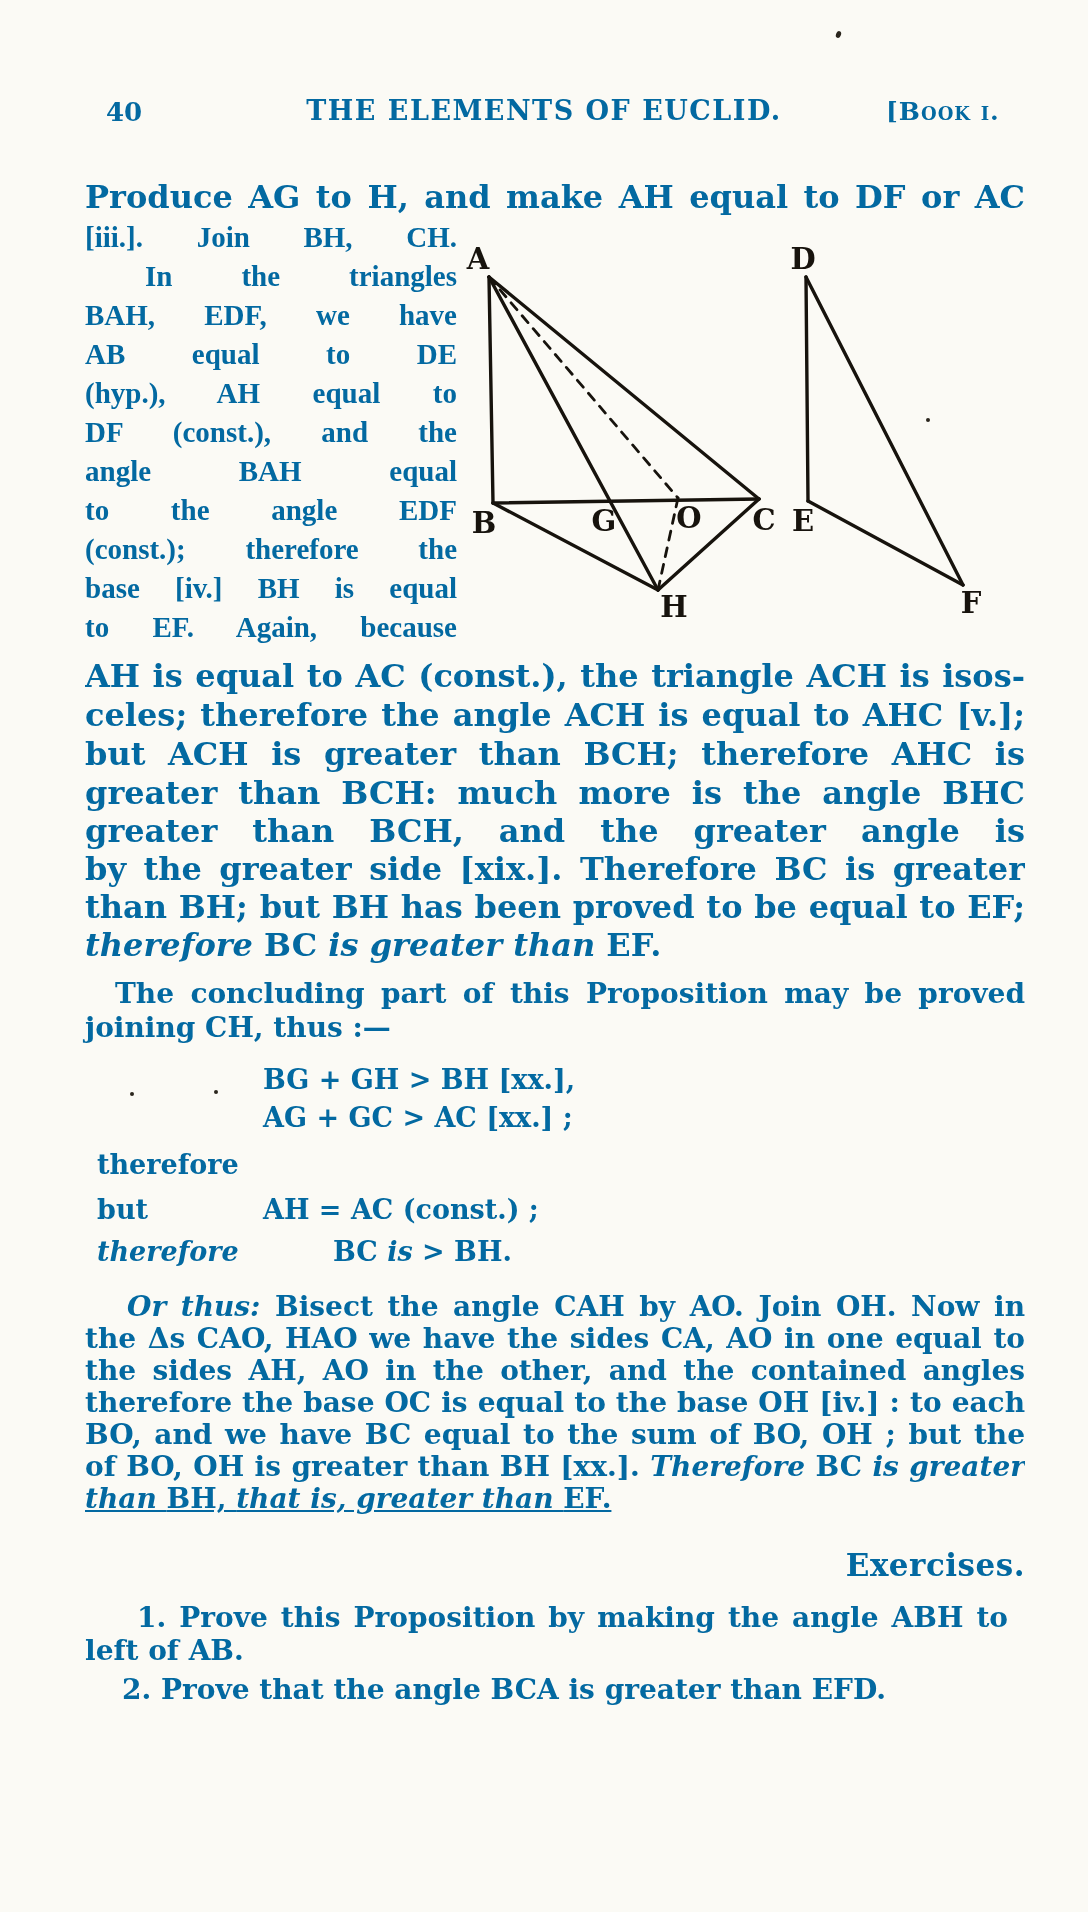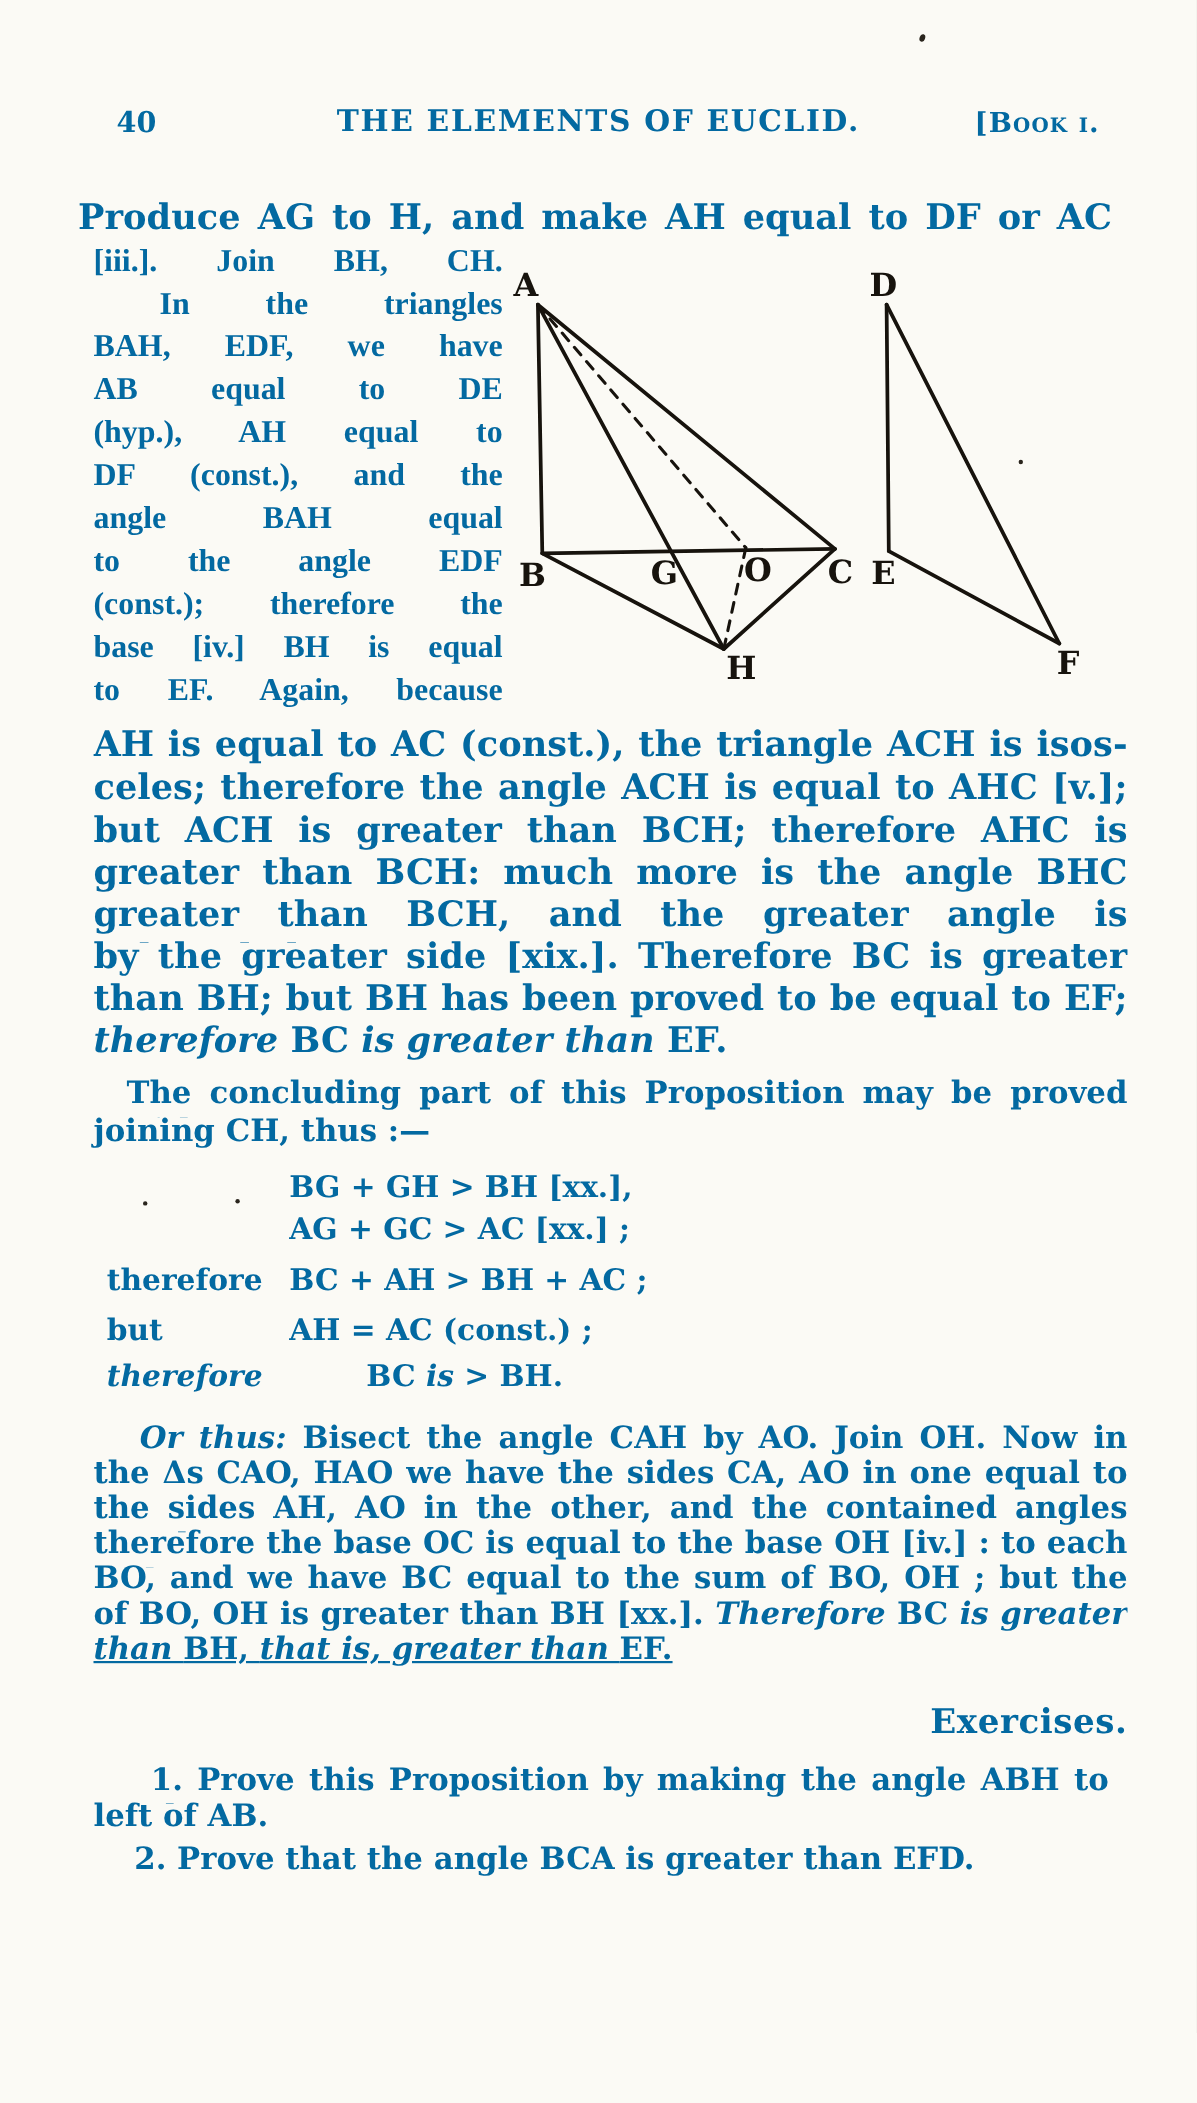--- a/index.html
+++ b/index.html
@@ -39,7 +39,7 @@
   <div class="speck" style="top:1090px;left:214px;width:4px;height:4px;"></div>
   <div class="speck" style="top:418px;left:926px;width:4px;height:4px;"></div>
 
-  <div class="t main j" style="top:178px;left:71px;width:940px;">Produce AG to H, and make AH equal to DF or AC</div>
+  <div class="t main j" style="top:178px;left:85px;width:940px;">Produce AG to H, and make AH equal to DF or AC</div>
 
   <div class="t col j" style="top:220px;left:85px;width:372px;">[iii.]. Join BH, CH.</div>
   <div class="t col j" style="top:259px;left:145px;width:312px;">In the triangles</div>

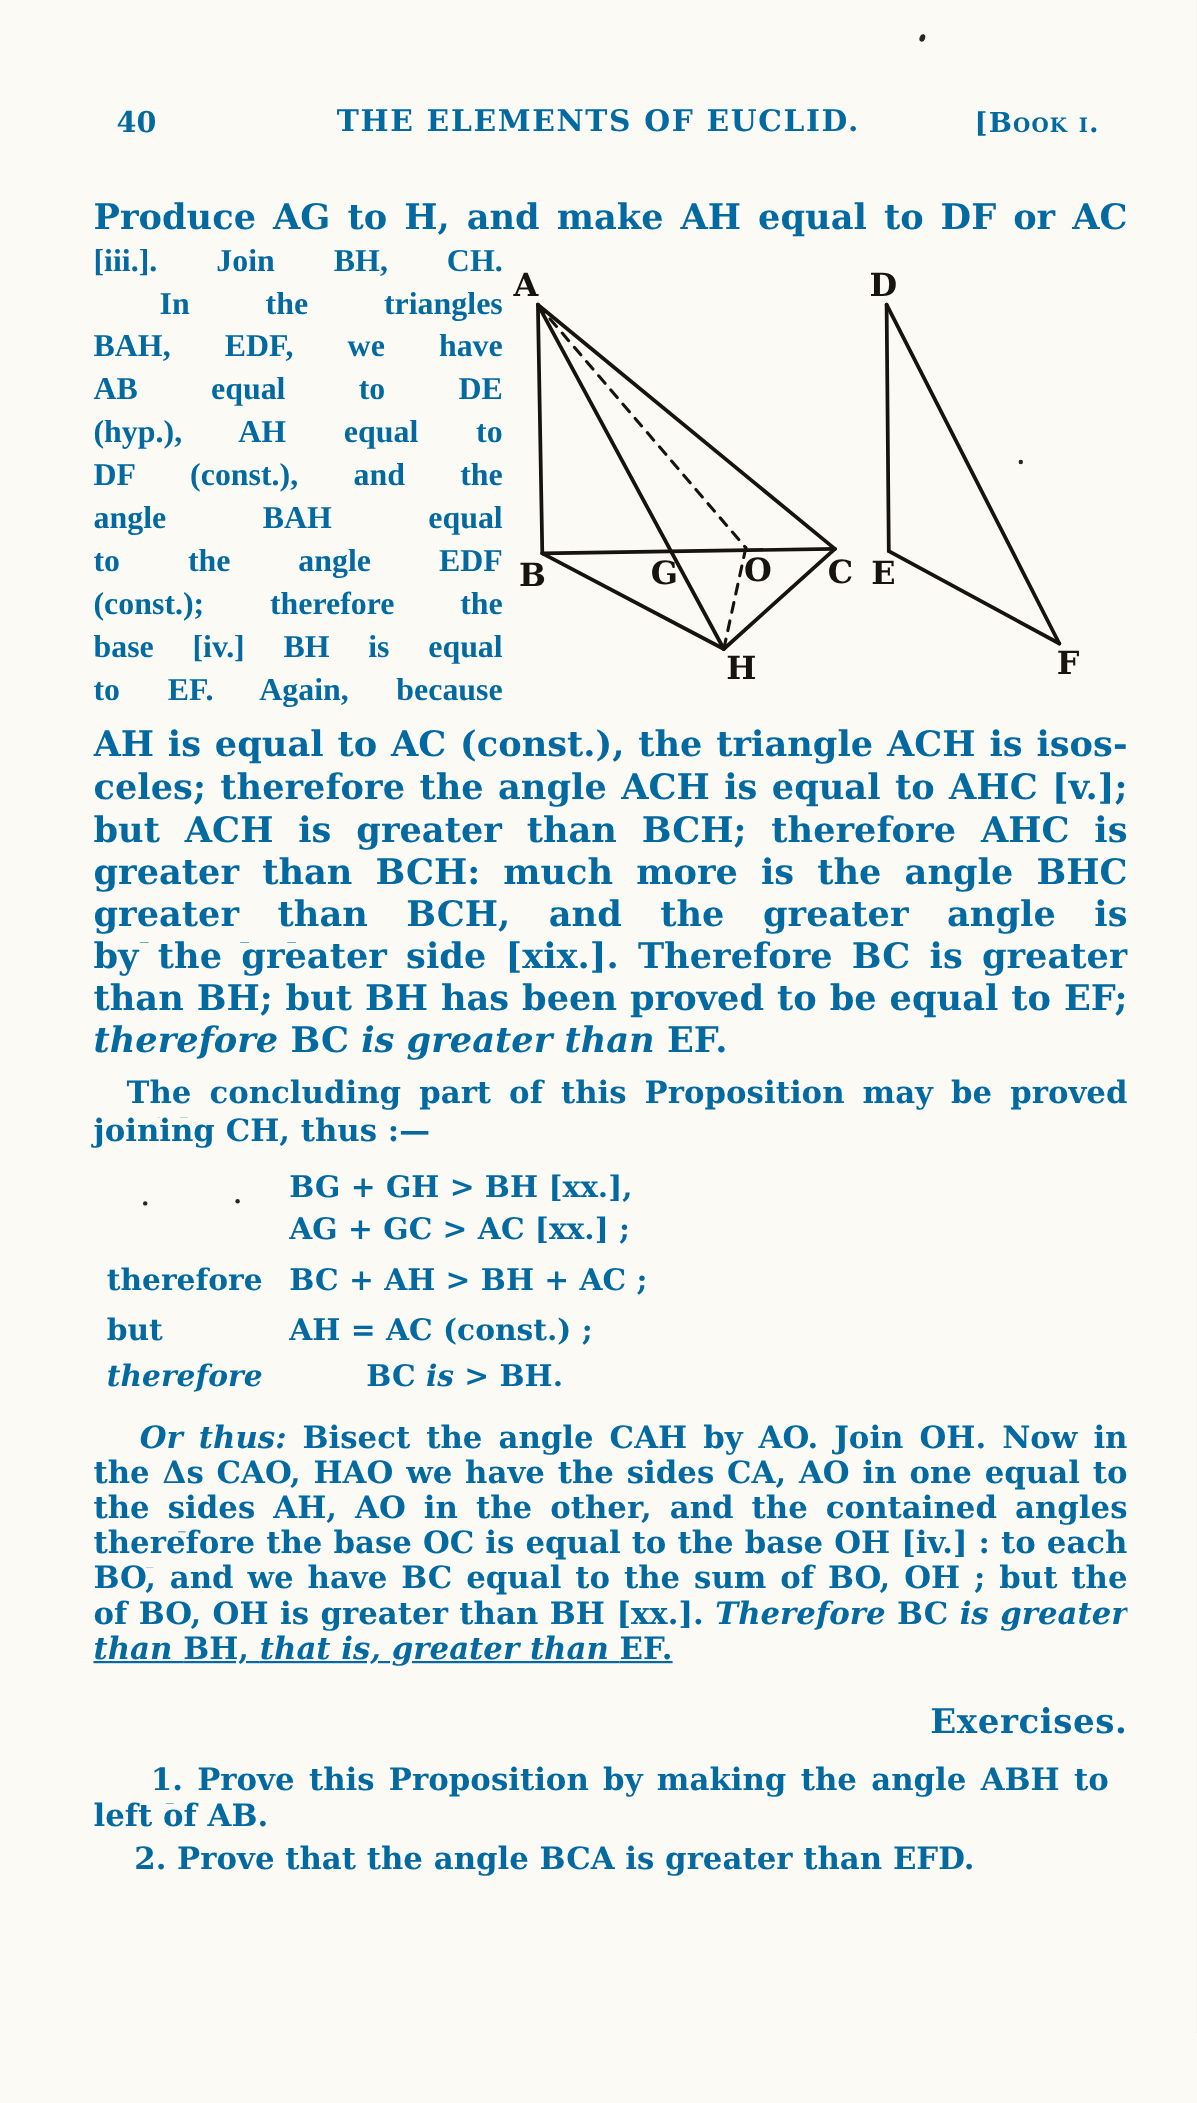--- a/index.html
+++ b/index.html
@@ -94,7 +94,6 @@
   <div class="t eq" style="top:1064px;left:263px;">BG + GH &gt; BH [xx.],</div>
   <div class="t eq" style="top:1102px;left:263px;">AG + GC &gt; AC [xx.] ;</div>
   <div class="t eq" style="top:1149px;left:97px;">therefore</div>
-  <div class="t eq" style="top:1149px;left:263px;">BC + AH &gt; BH + AC ;</div>
   <div class="t eq" style="top:1194px;left:97px;">but</div>
   <div class="t eq" style="top:1194px;left:263px;">AH = AC (const.) ;</div>
   <div class="t eq it" style="top:1236px;left:97px;">therefore</div>

